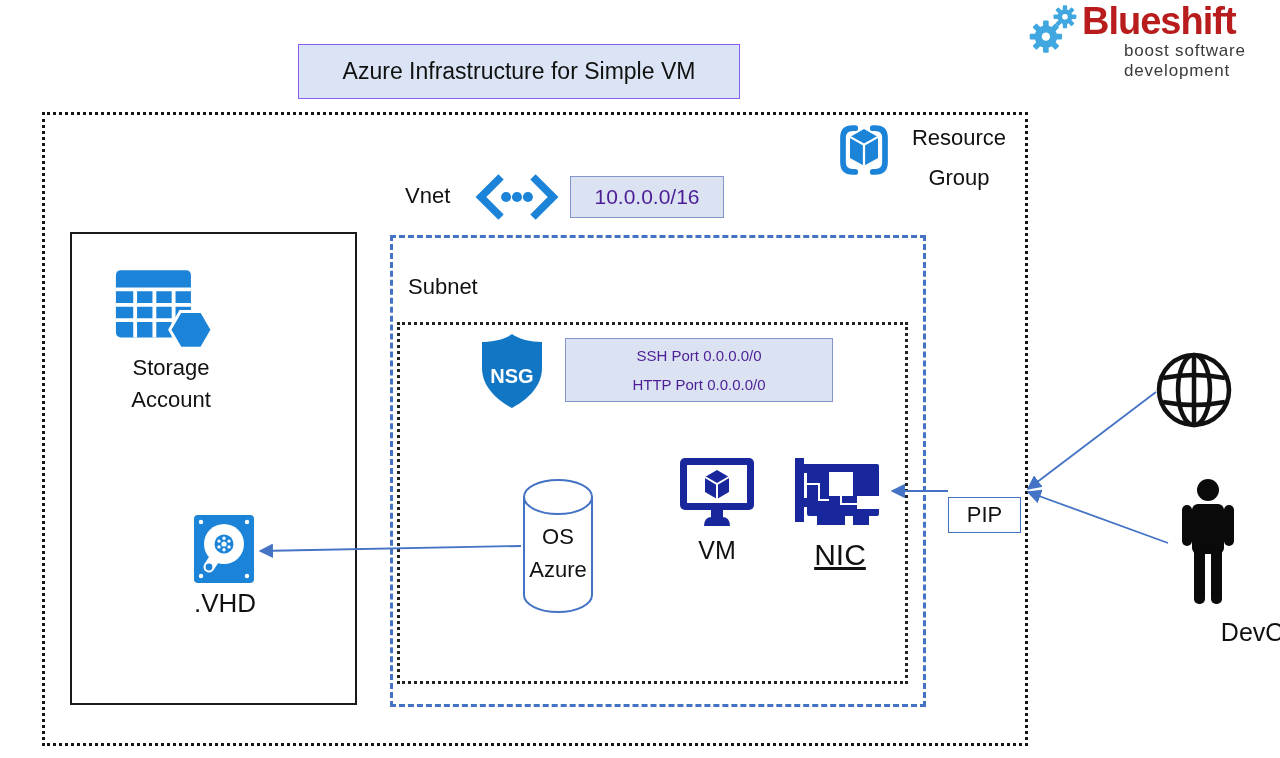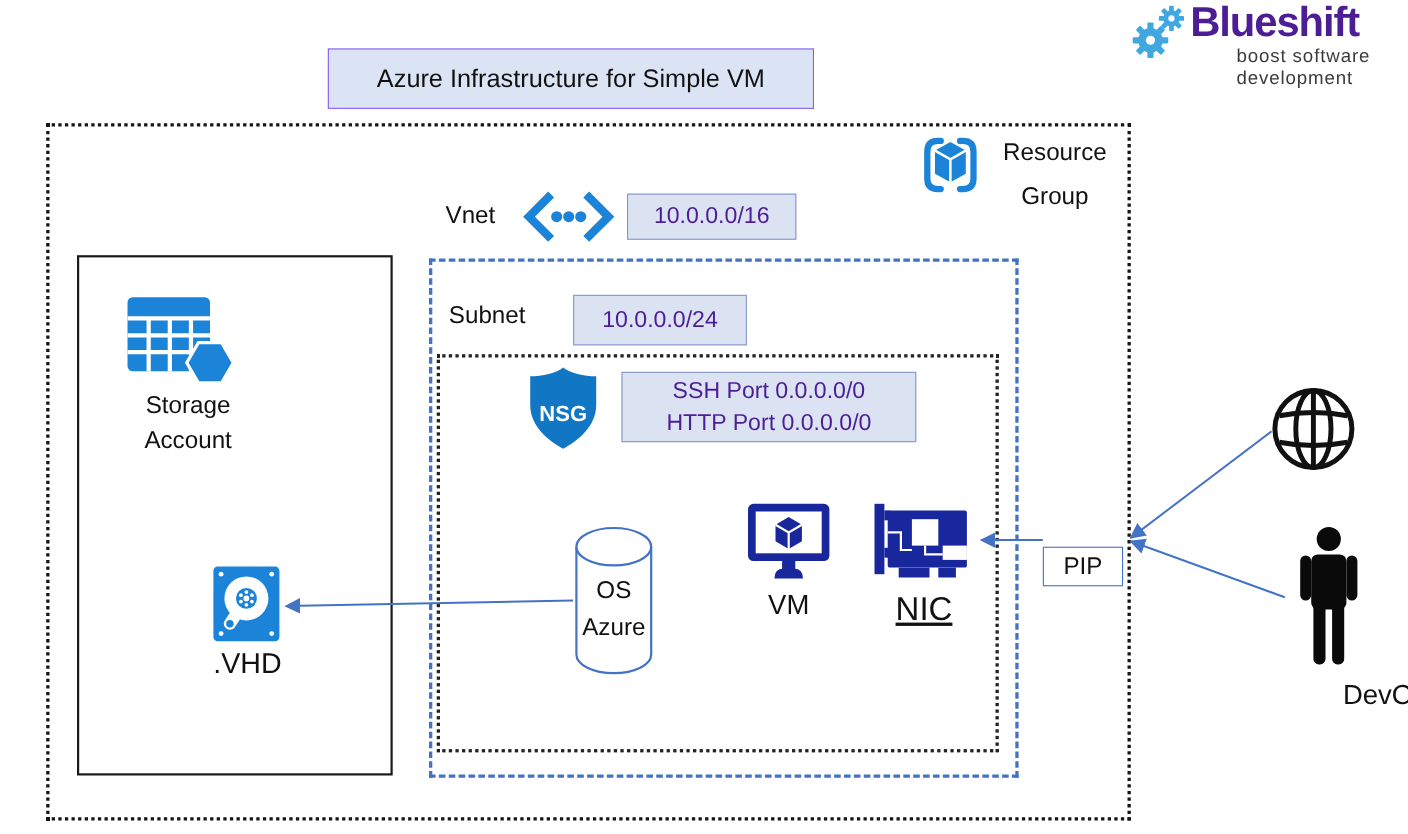--- a/index.html
+++ b/index.html
@@ -7,7 +7,7 @@
           font-family:"Liberation Sans",sans-serif;color:#111;}
   .abs{position:absolute;}
   
-  .logo-name{position:absolute;left:1082px;top:0px;font-size:38px;font-weight:600;letter-spacing:-1px;color:#4c1d95;}
+  .logo-name{position:absolute;left:1082px;top:0px;font-size:38px;font-weight:600;letter-spacing:-1px;color:#b91c1c;}
   .logo-tag{position:absolute;left:1124px;top:41px;font-size:17px;letter-spacing:0.8px;color:#3a3a3a;}
   
   .title-box{position:absolute;left:298px;top:44px;width:440px;height:53px;background:#dbe4f4;

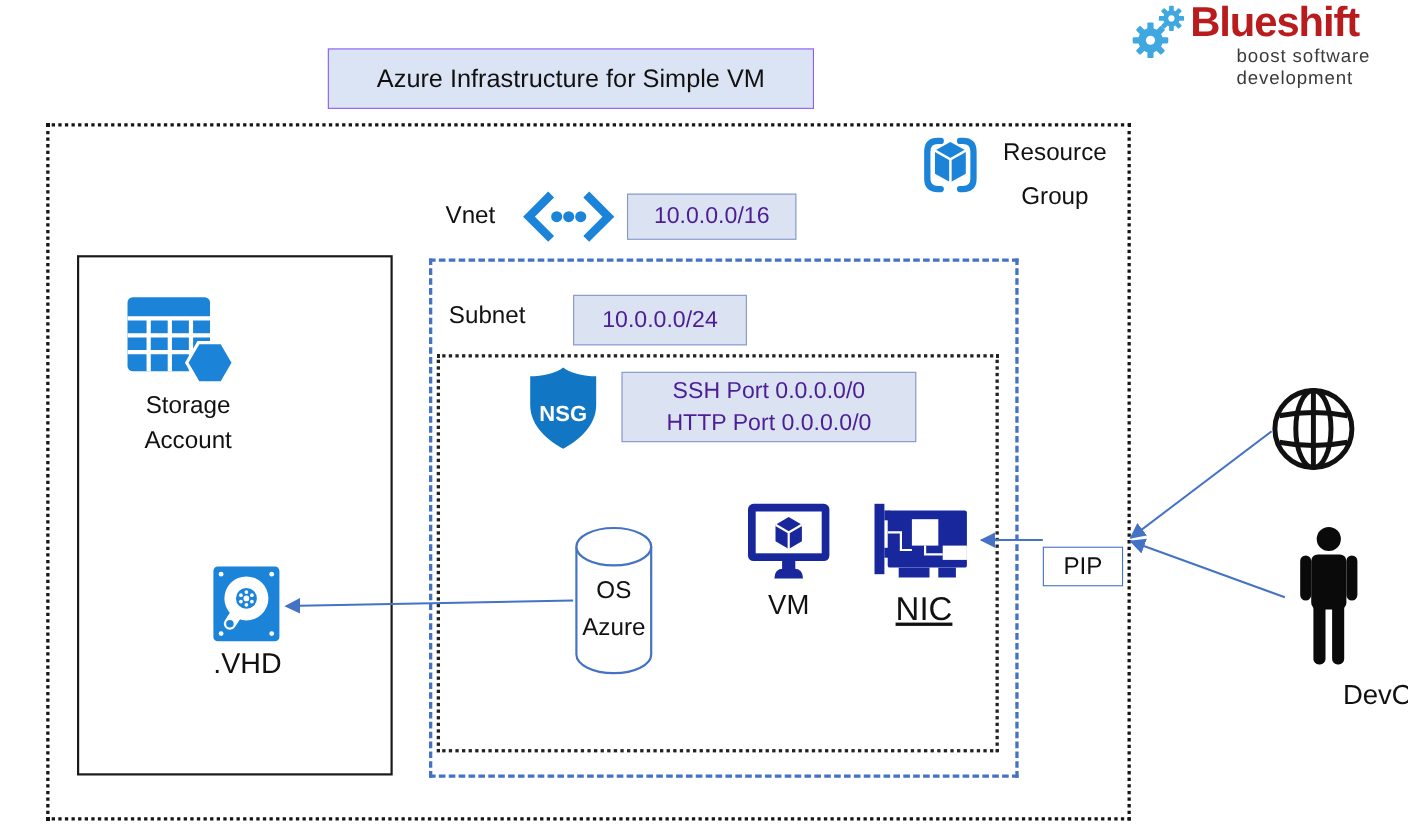--- a/index.html
+++ b/index.html
@@ -122,7 +122,6 @@
   <div class="chip" style="left:570px;top:176px;width:154px;height:42px;">10.0.0.0/16</div>
 
   <div class="lbl" style="left:408px;top:274px;font-size:22px;">Subnet</div>
-  <div class="chip" style="left:521px;top:268px;width:158px;height:46px;">10.0.0.0/24</div>
 
   <svg class="abs" style="left:479px;top:332px" width="66" height="78" viewBox="0 0 66 78">
     <path d="M33 2 C27 7 14 10 3 10 V36 C3 56 20 69 33 76 C46 69 63 56 63 36 V10 C52 10 39 7 33 2 Z" fill="#1176c4"></path>

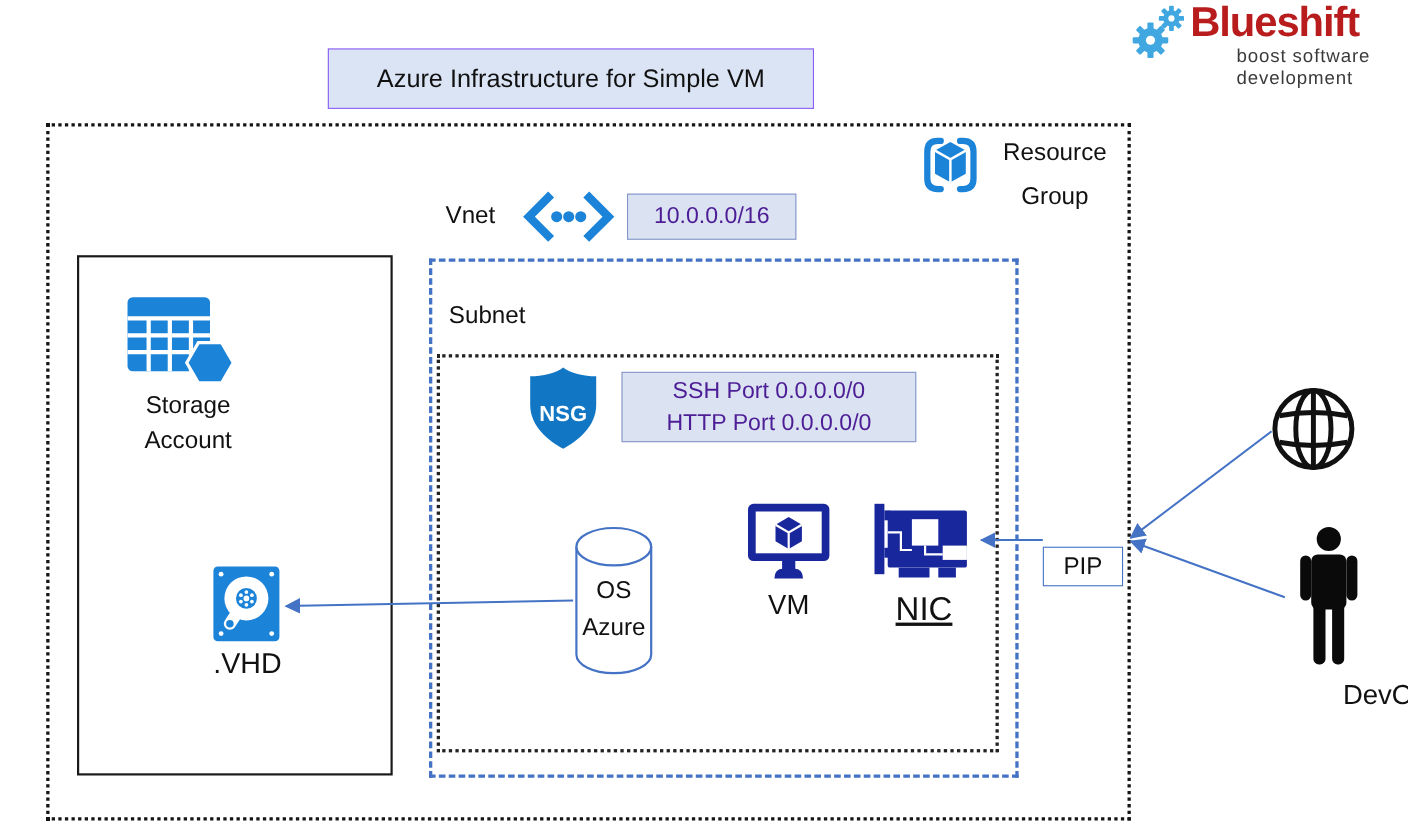--- a/index.html
+++ b/index.html
@@ -127,7 +127,7 @@
     <path d="M33 2 C27 7 14 10 3 10 V36 C3 56 20 69 33 76 C46 69 63 56 63 36 V10 C52 10 39 7 33 2 Z" fill="#1176c4"></path>
     <text x="33" y="51" text-anchor="middle" font-size="20" font-weight="bold" fill="#ffffff" font-family="Liberation Sans, sans-serif">NSG</text>
   </svg>
-  <div class="chip" style="left:565px;top:338px;width:268px;height:64px;flex-direction:column;font-size:21px;line-height:29px;">
+  <div class="chip" style="left:565px;top:338px;width:268px;height:64px;flex-direction:column;font-size:15px;line-height:29px;">
     <div>SSH Port 0.0.0.0/0</div>
     <div>HTTP Port 0.0.0.0/0</div>
   </div>

